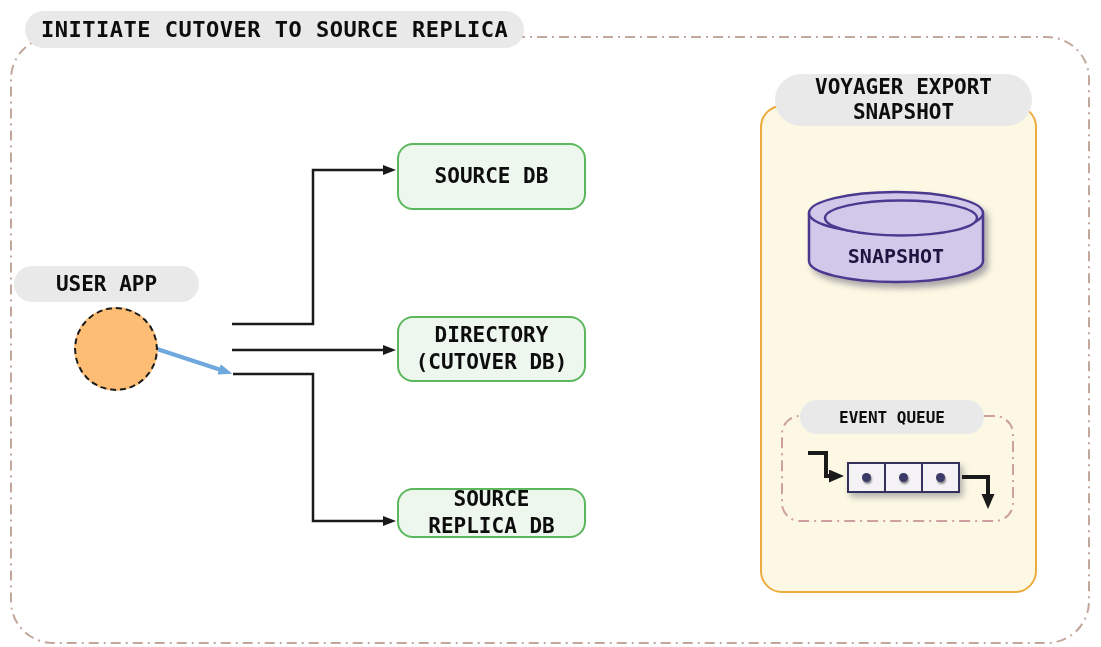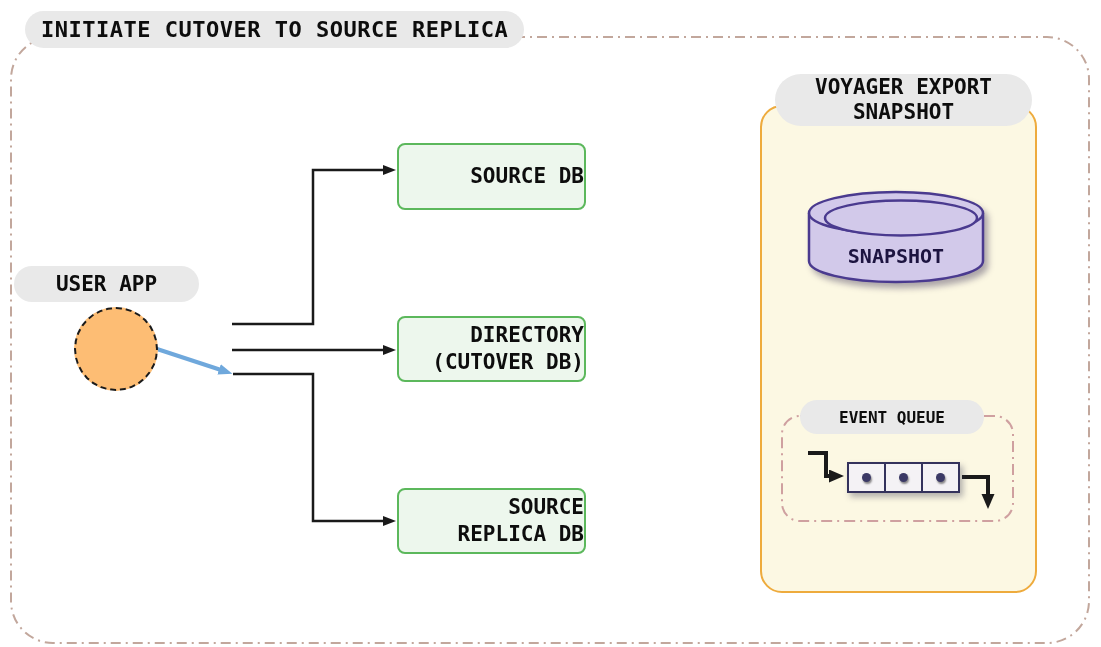--- a/index.html
+++ b/index.html
@@ -28,8 +28,8 @@
 
   .dbbox{
     position:absolute;left:397px;width:189px;
-    background:#edf7ed;border:2px solid #5cb85c;border-radius:8px;
-    display:flex;flex-direction:column;align-items:flex-end;justify-content:center;
+    background:#edf7ed;border:2px solid #5cb85c;border-radius:16px;
+    display:flex;flex-direction:column;align-items:center;justify-content:center;
     font-weight:bold;font-size:21px;line-height:27px;color:#0d0d0d;white-space:nowrap;
   }
   .dbbox-1{top:135px;height:67px;}

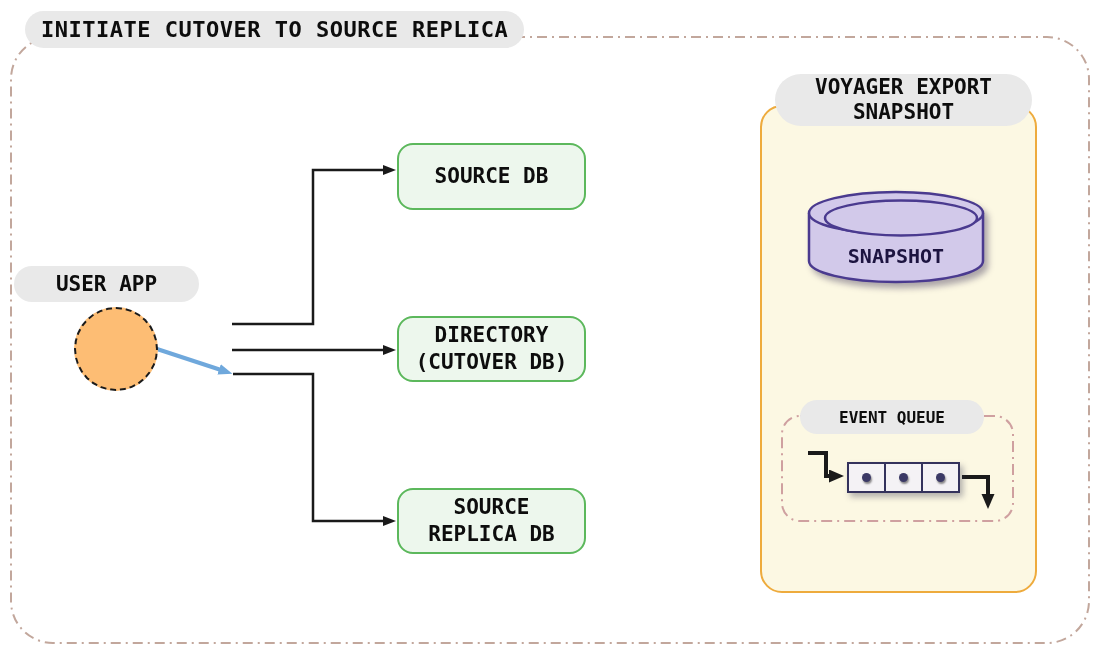--- a/index.html
+++ b/index.html
@@ -34,7 +34,7 @@
   }
   .dbbox-1{top:135px;height:67px;}
   .dbbox-2{top:308px;height:66px;}
-  .dbbox-3{top:480px;height:66px;}
+  .dbbox-3{top:480px;height:50px;}
 
   .yellow-panel{
     position:absolute;left:760px;top:97px;width:277px;height:488px;

